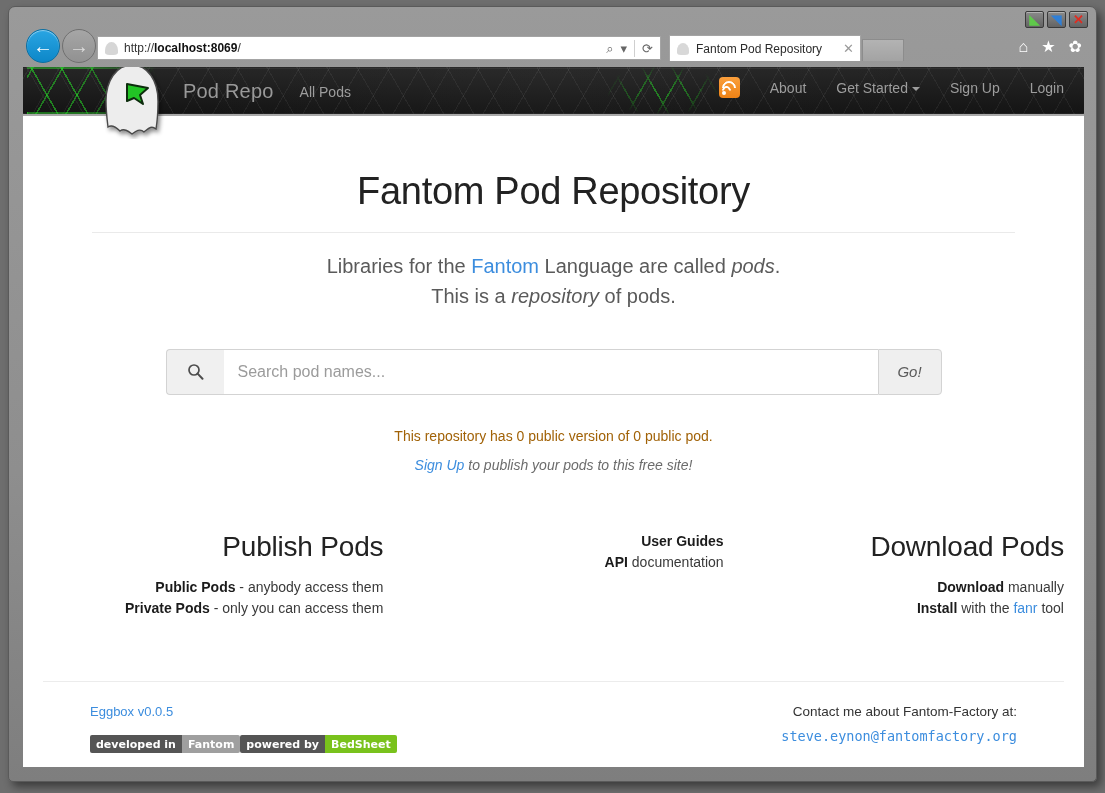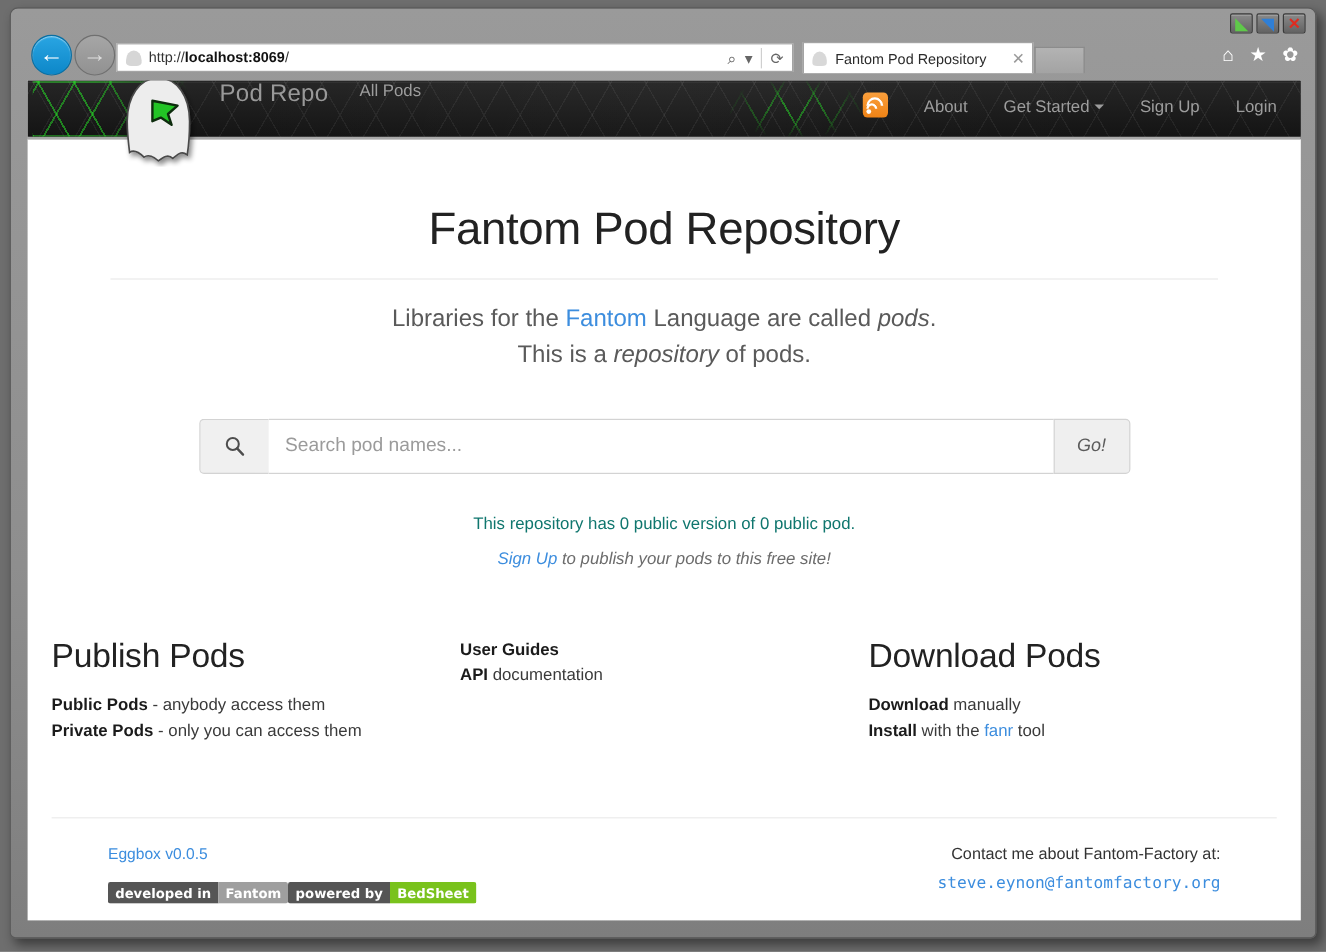--- a/index.html
+++ b/index.html
@@ -196,7 +196,7 @@
 
   #nav-left {
     position: absolute; left: 160px; top: 0;
-    height: 49px; display: flex; gap: 26px;
+    height: 49px; display: flex; align-items: center; gap: 26px;
   }
   #nav-brand {
     font-size: 20px; color: #999; letter-spacing: .2px;

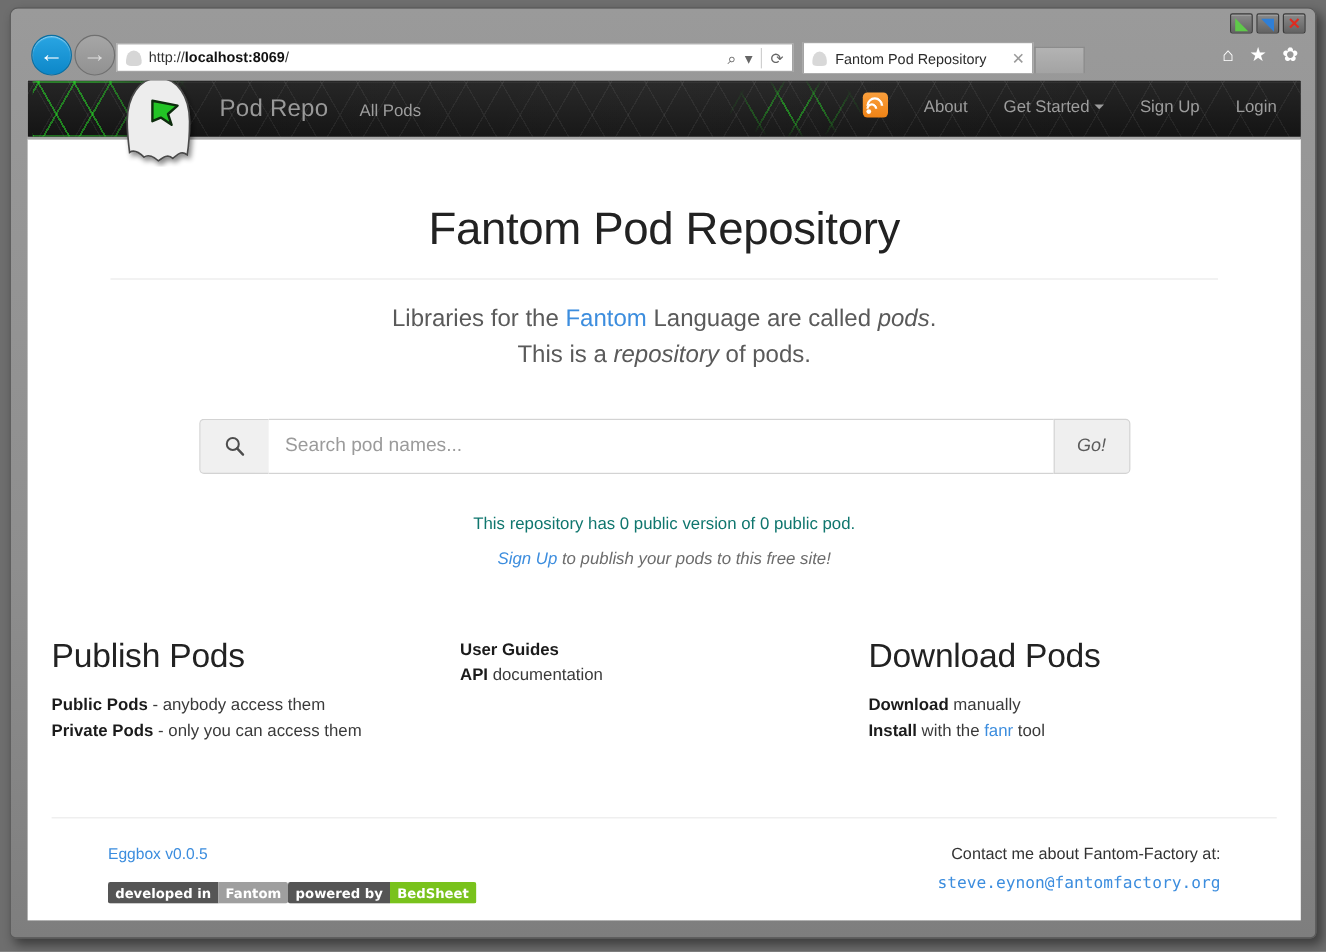--- a/index.html
+++ b/index.html
@@ -300,7 +300,7 @@
 
   #repo-stats {
     text-align: center; margin-top: 33px;
-    font-size: 14px; color: #0f766e;
+    font-size: 14px; color: #a16207;
   }
   #repo-signup {
     text-align: center; margin-top: 13px;

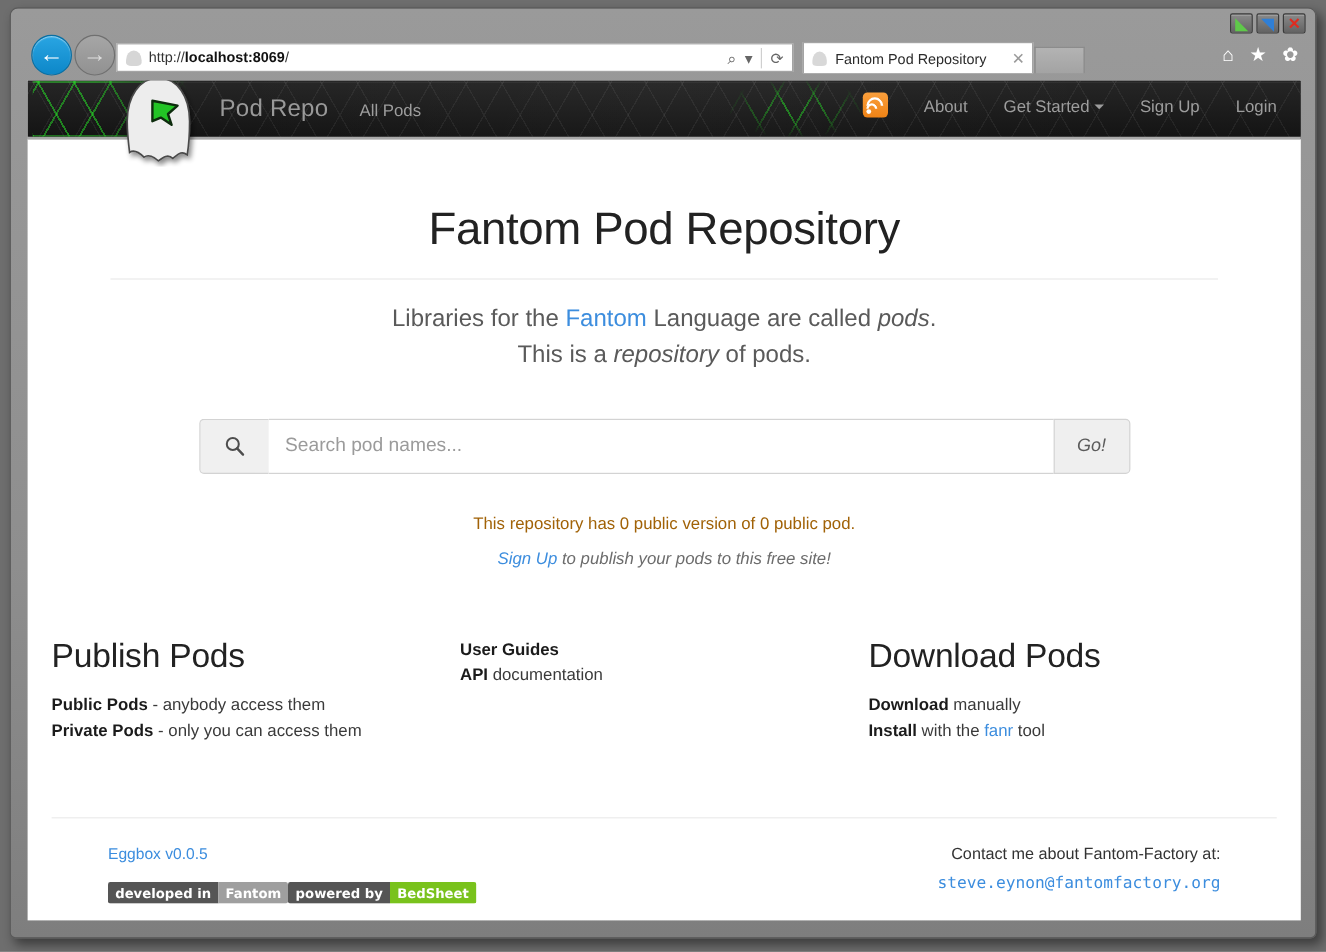--- a/index.html
+++ b/index.html
@@ -312,7 +312,7 @@
   #features {
     display: flex; margin-top: 58px;
   }
-  .feature { flex: 1; text-align: left; }
+  .feature { flex: 1; text-align: right; }
   .feature h3 {
     font-size: 28px; font-weight: normal; color: #222;
     margin-bottom: 14px; letter-spacing: -.2px;

